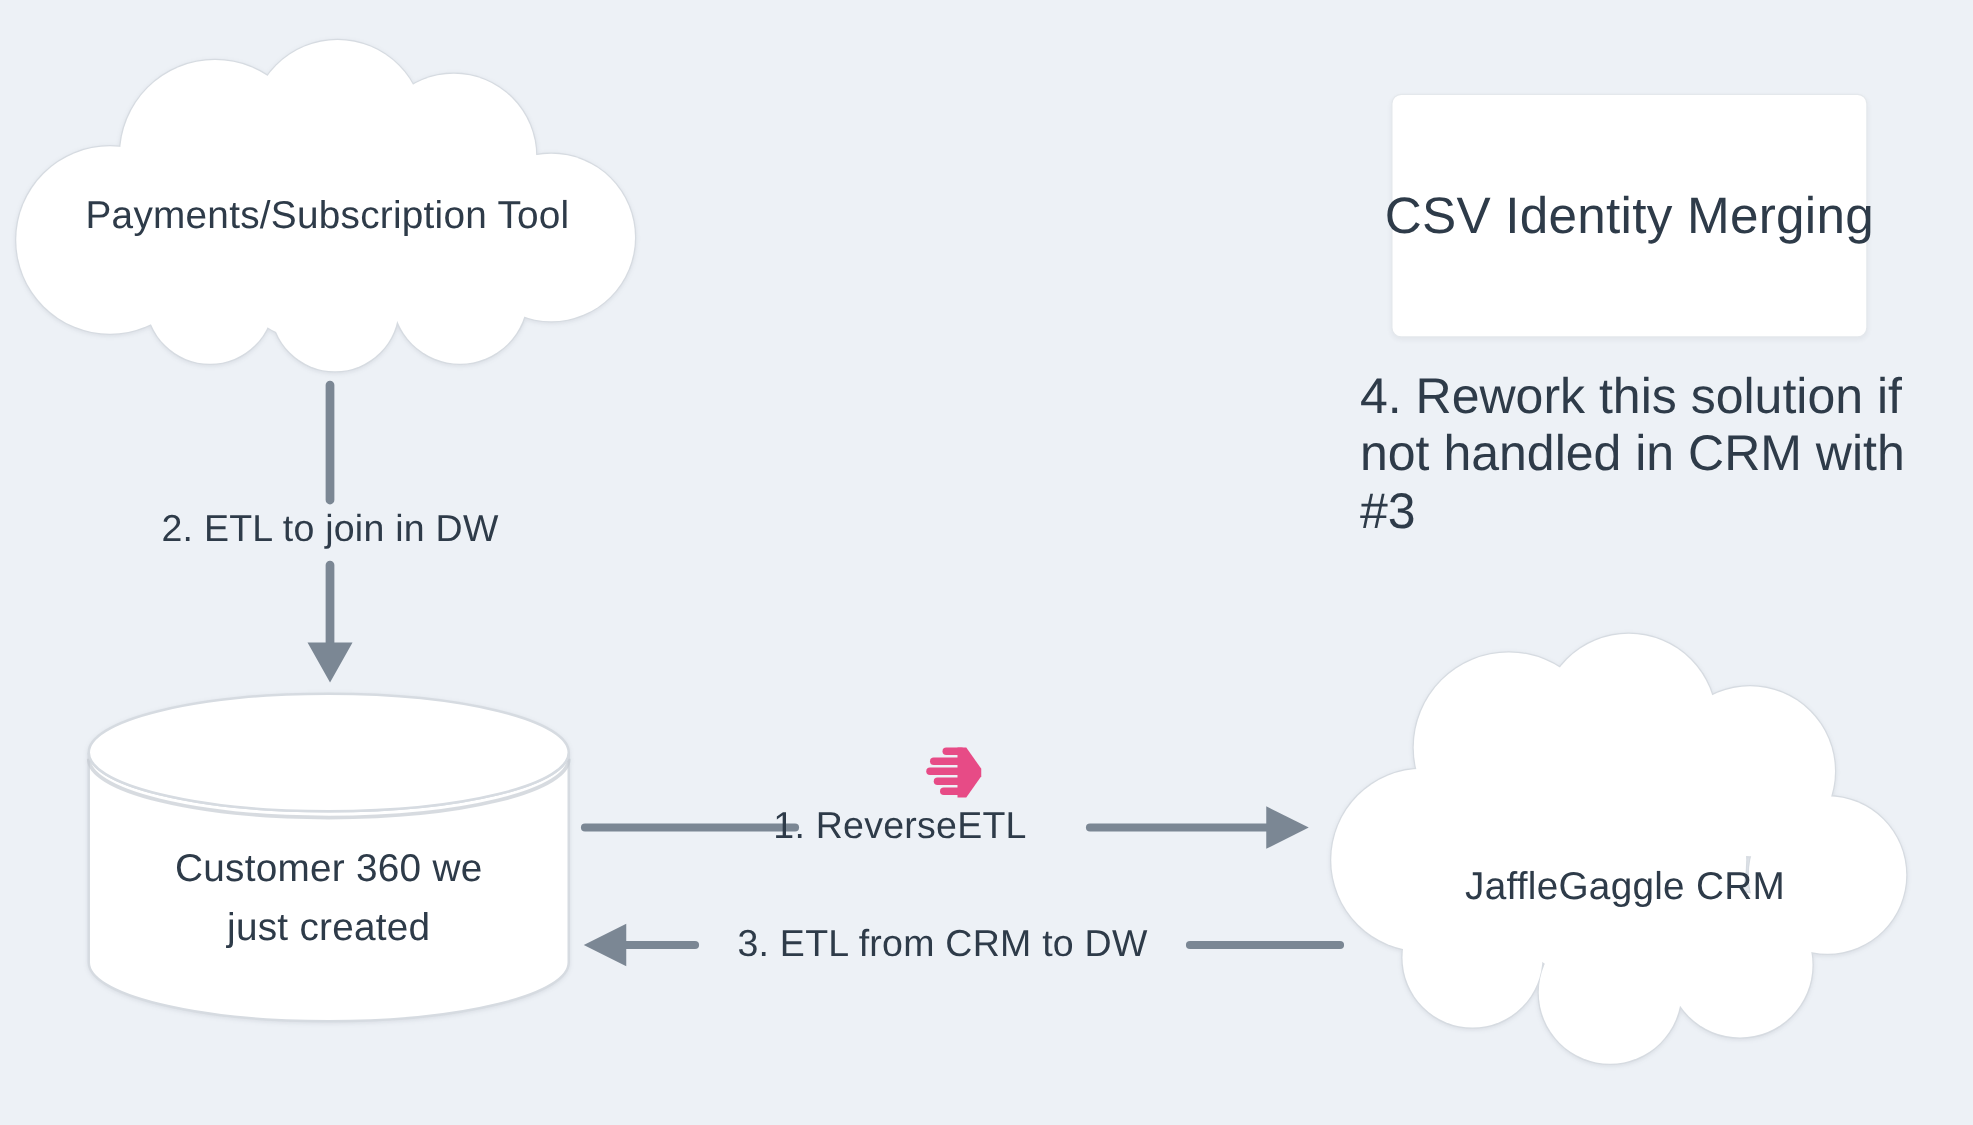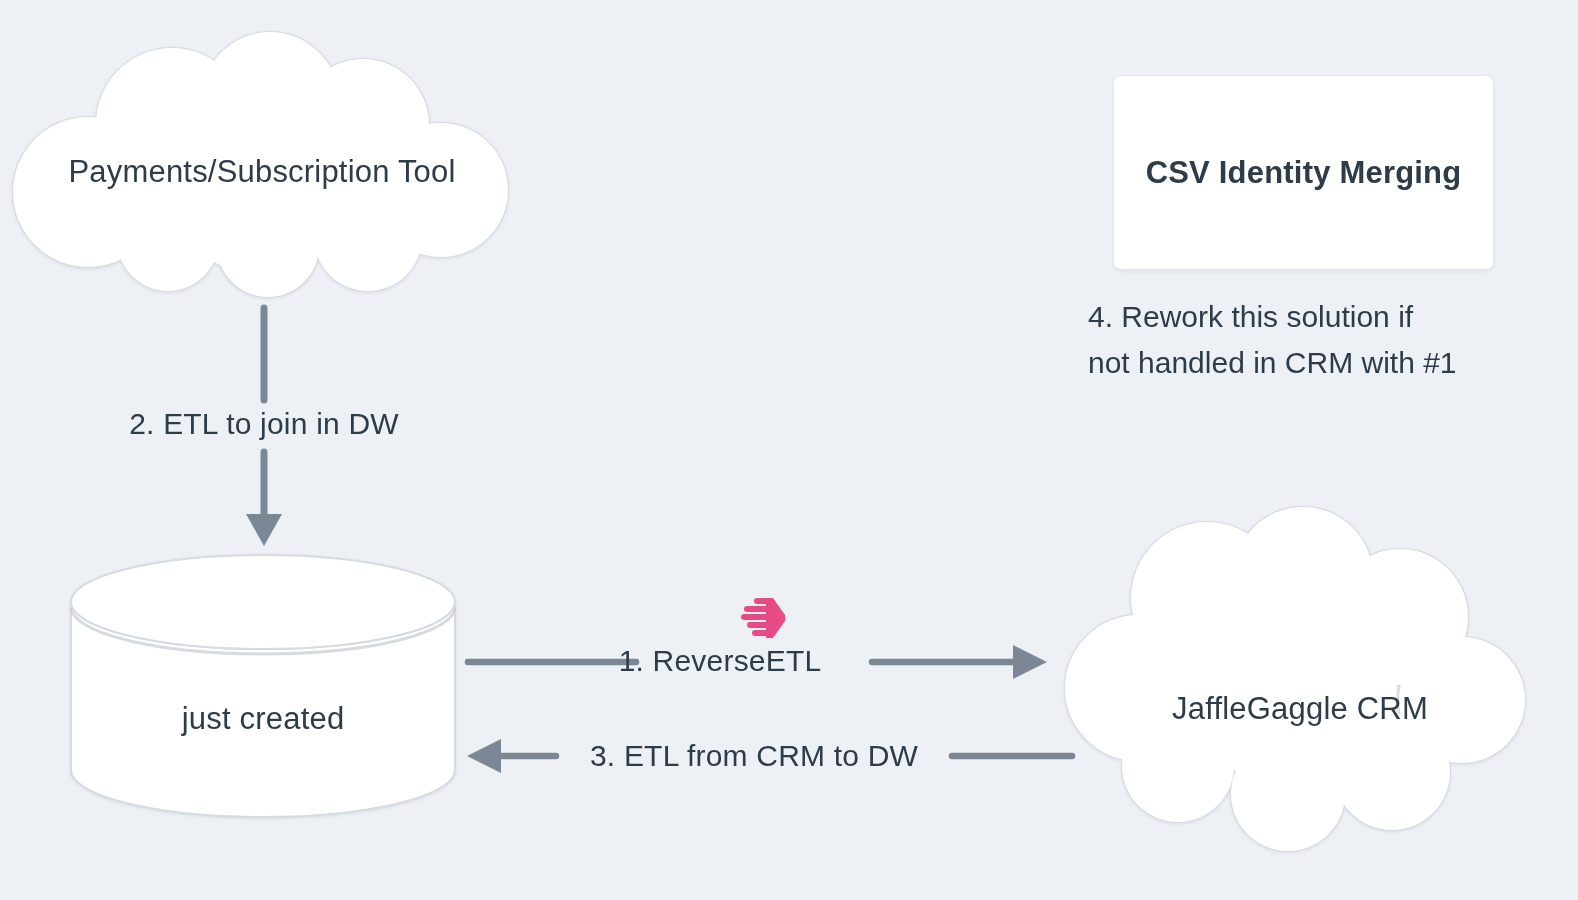--- a/index.html
+++ b/index.html
@@ -46,8 +46,8 @@
     justify-content: center;
   }
   .csv-box .box-label {
-    font-size: 31px;
-    font-weight: 700;
+    font-size: 41px;
+    font-weight: 400;
     letter-spacing: 0.2px;
     color: #2e3b49;
     white-space: nowrap;

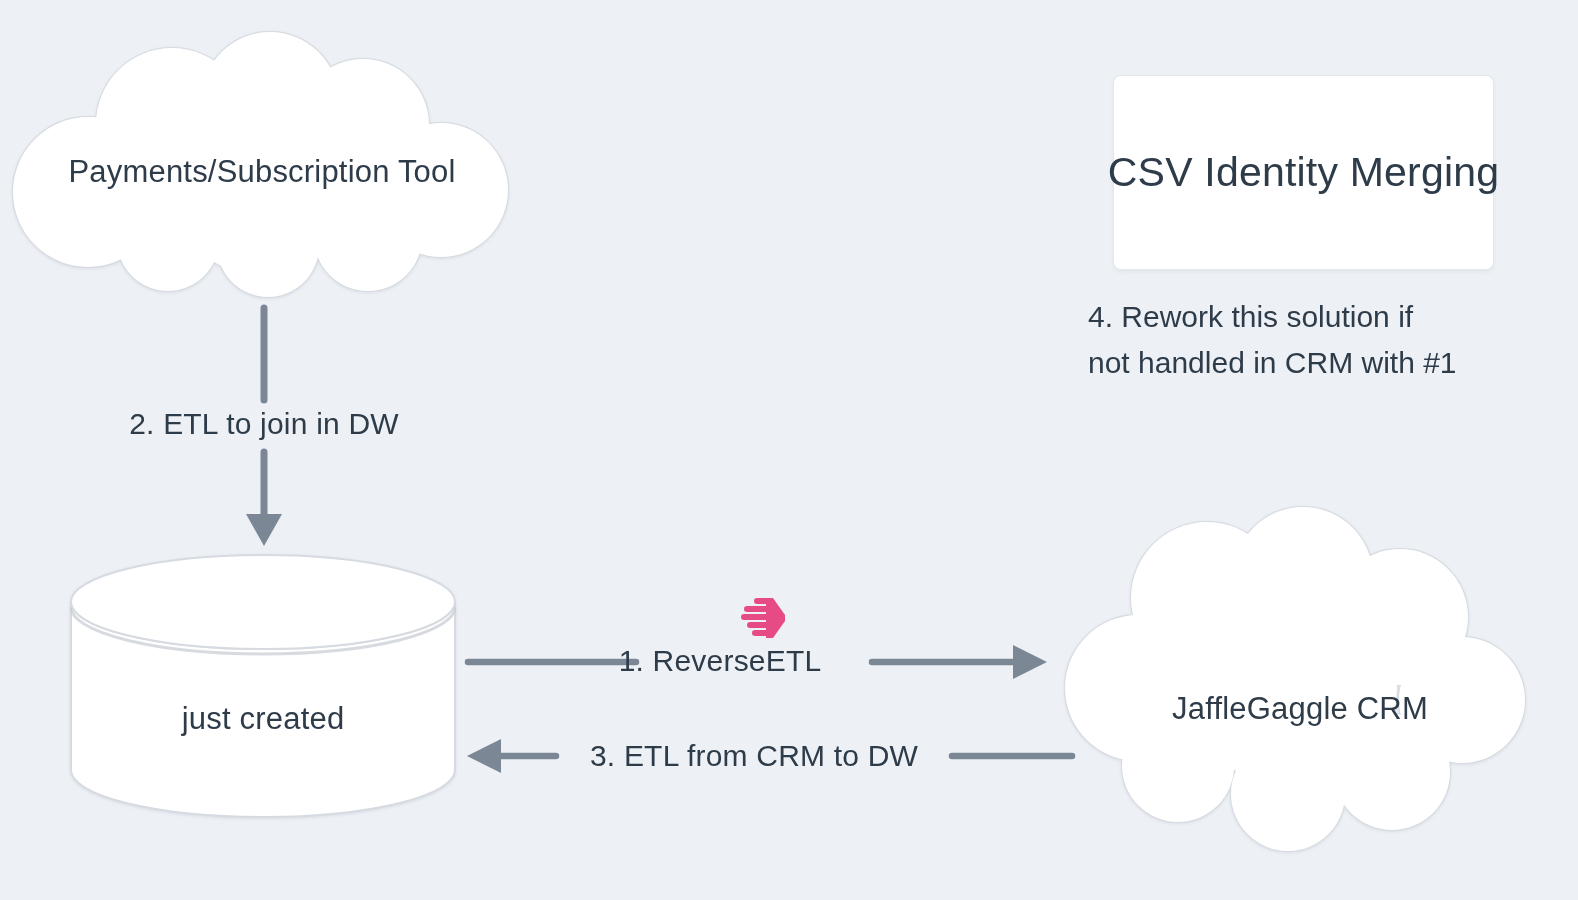--- a/index.html
+++ b/index.html
@@ -55,7 +55,7 @@
   .note {
     position: absolute;
     left: 1088px; top: 294px;
-    font-size: 30px;
+    font-size: 40px;
     font-weight: 500;
     line-height: 46px;
     color: #2e3b49;

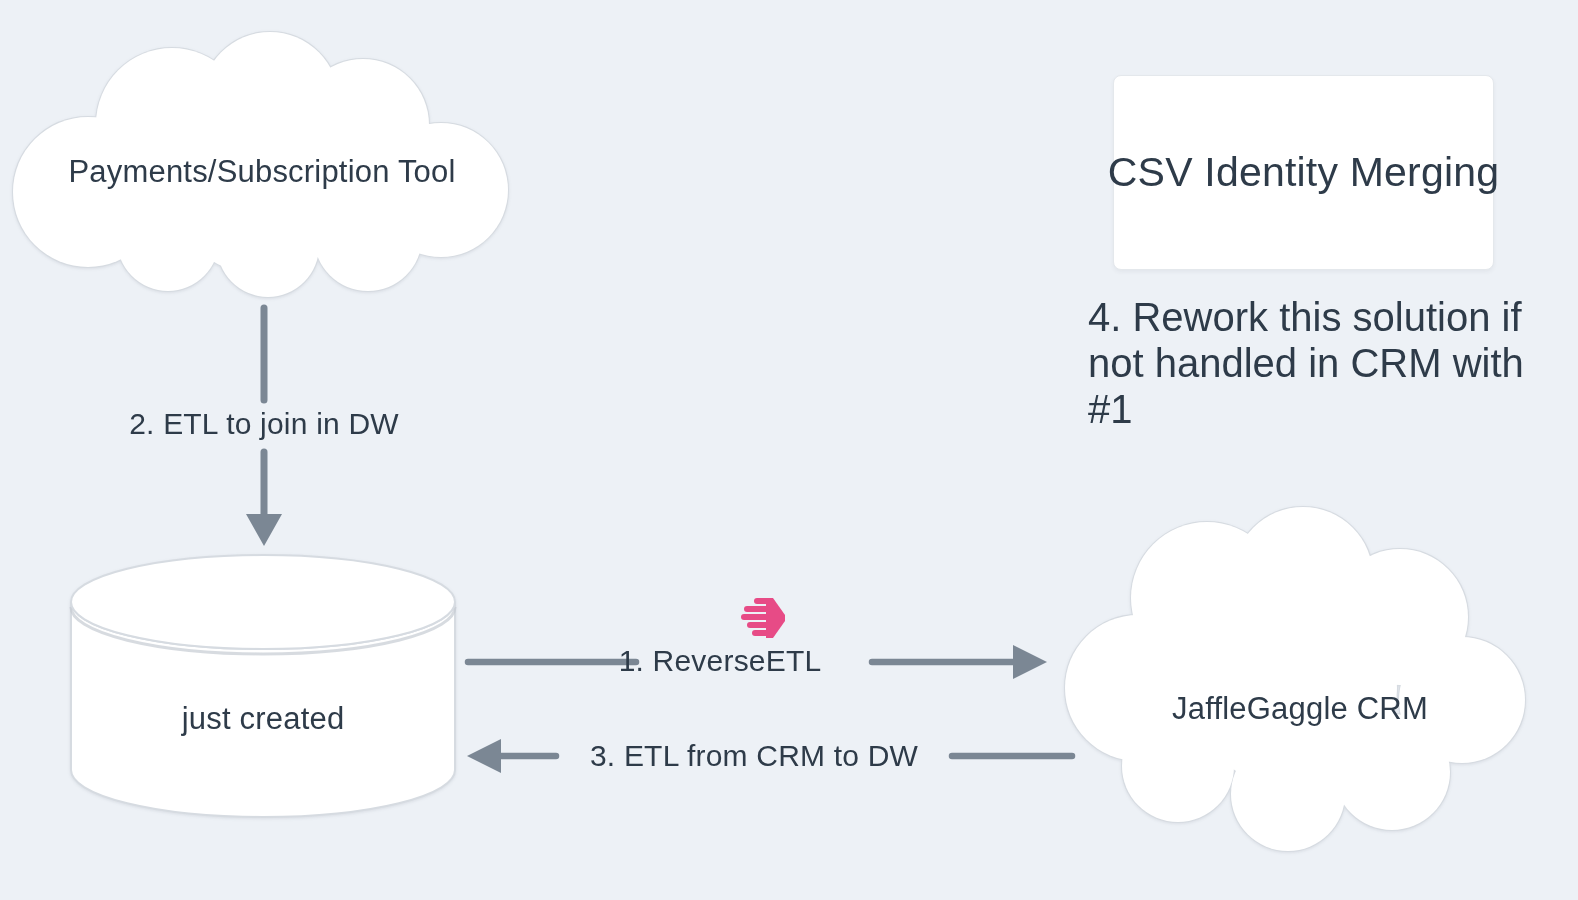--- a/index.html
+++ b/index.html
@@ -173,7 +173,7 @@
 
   <div class="note">
     <span class="line">4. Rework this solution if</span>
-    <span class="line">not handled in CRM with #1</span>
+    <span class="line">not handled in CRM with #3</span>
   </div>
 
 </div>

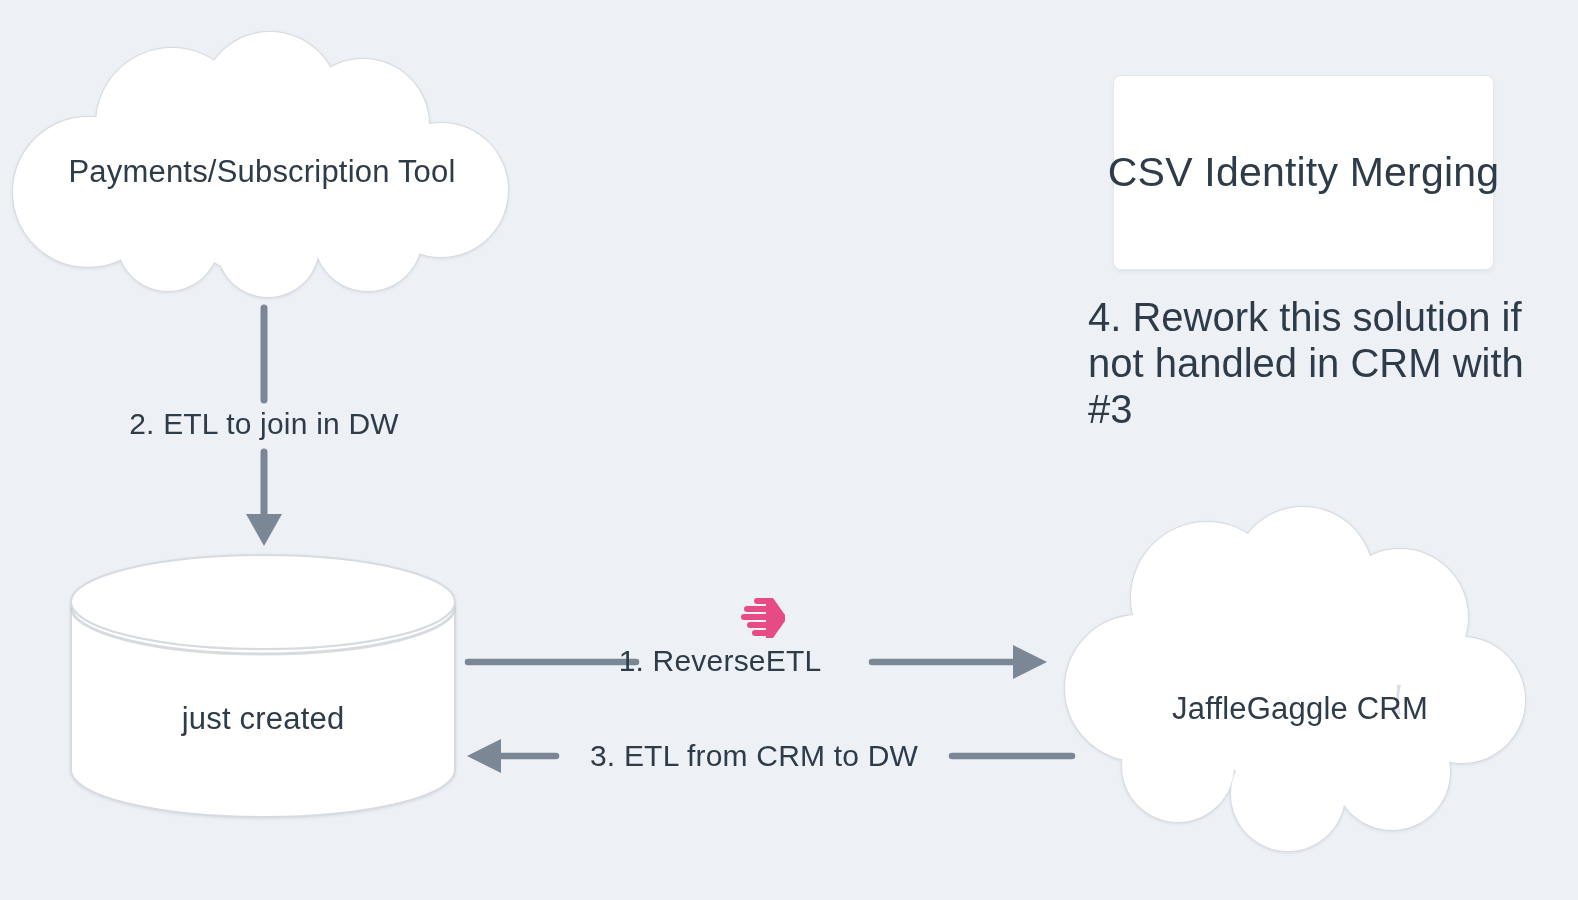--- a/index.html
+++ b/index.html
@@ -160,6 +160,7 @@
   </div>
 
   <div class="label" style="left:263px; top:718px;">
+    <span class="line">Customer 360 we</span>
     <span class="line">just created</span>
   </div>
 

